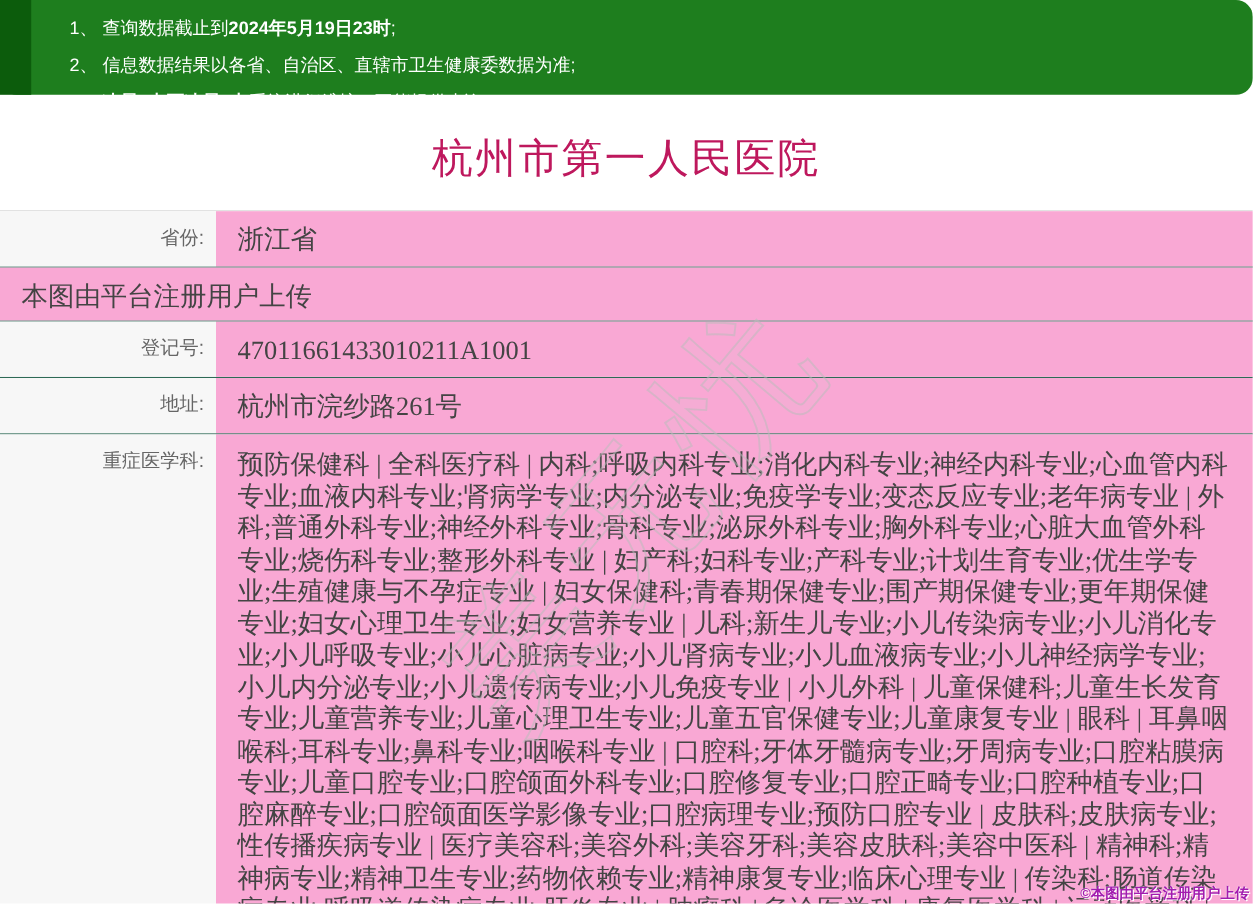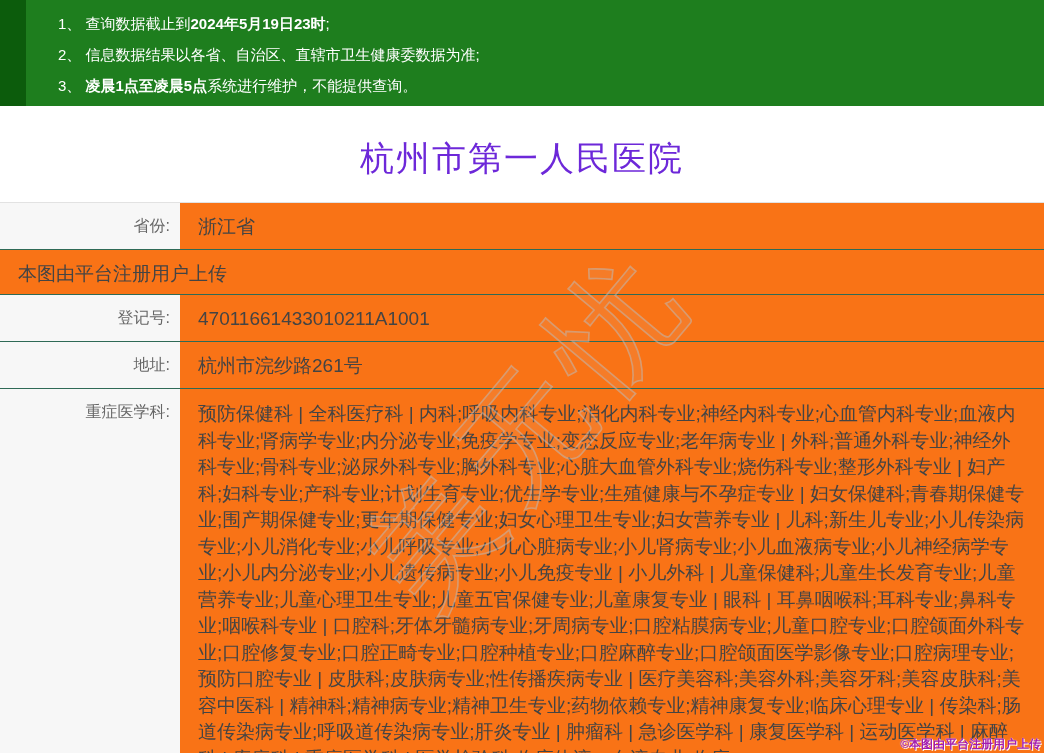--- a/index.html
+++ b/index.html
@@ -7,7 +7,7 @@
   .page{position:relative;width:1044px;height:753px;overflow:hidden;background:#fff;}
 
   
-  .banner{position:relative;height:106px;background:#1e7e1e;box-sizing:border-box;padding:8px 0 0 58px;}
+  .banner{position:relative;height:79px;background:#1e7e1e;box-sizing:border-box;padding:8px 0 0 58px;border-radius:14px;}
   .banner-stripe{position:absolute;left:0;top:0;width:26px;height:100%;background:#0c5c0c;}
   .notice{color:#ffffff;font-size:15px;line-height:31px;white-space:nowrap;}
   .notice .b{font-weight:bold;}

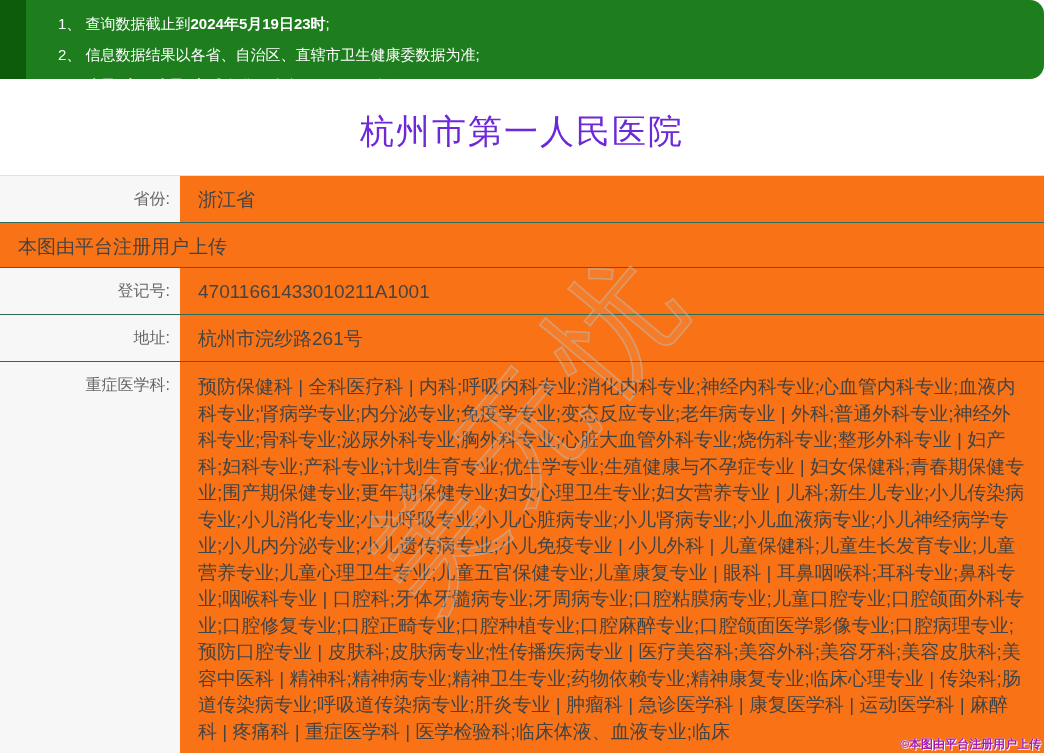--- a/index.html
+++ b/index.html
@@ -13,7 +13,7 @@
   .notice .b{font-weight:bold;}
 
   
-  .title{margin:30px 0 20px 0;text-align:center;font-size:34px;color:#6d28d9;font-weight:400;letter-spacing:2px;}
+  .title{margin:30px 0 20px 0;text-align:center;font-size:34px;color:#be185d;font-weight:400;letter-spacing:2px;}
 
   
   .info-table{border-top:1px solid #e2e2e2;}

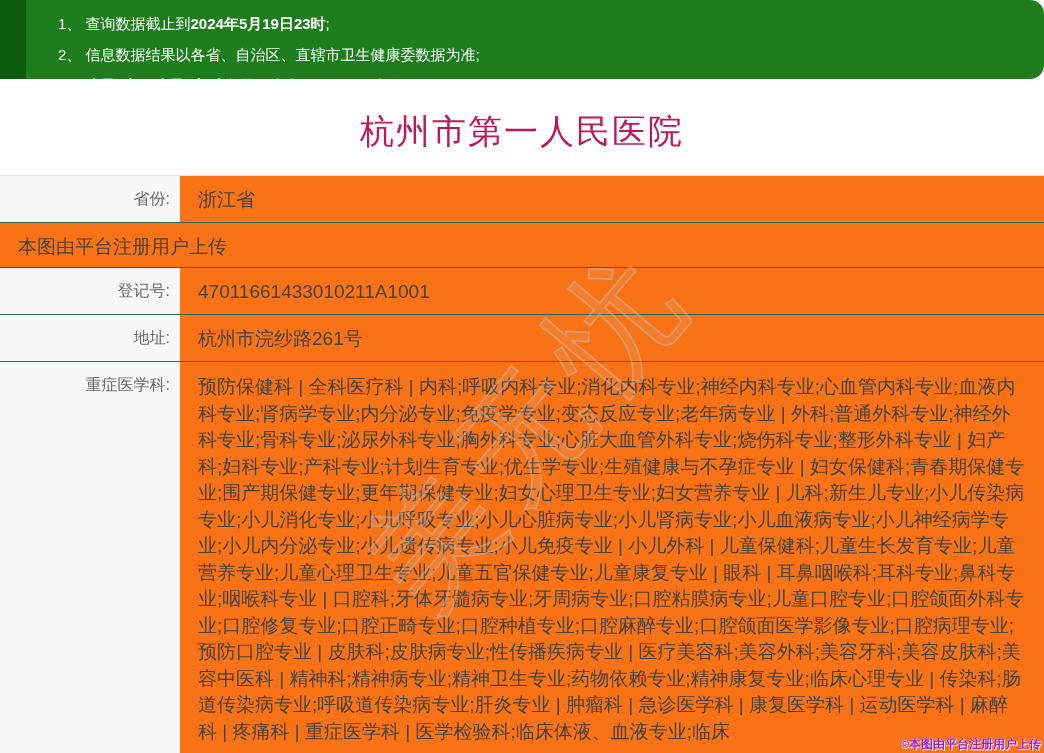--- a/index.html
+++ b/index.html
@@ -21,8 +21,8 @@
   .row:last-child{border-bottom:none;}
   .cell-label{flex:0 0 180px;box-sizing:border-box;background:#f7f7f7;color:#666;font-size:16px;
               padding:13px 10px 13px 20px;line-height:20px;text-align:right;}
-  .cell-value{flex:1;box-sizing:border-box;color:#444;font-size:19px;padding:12px 18px 10px 18px;
-              line-height:26.5px;background:#f97316;}
+  .cell-value{flex:1;box-sizing:border-box;color:#444;font-size:22px;padding:12px 18px 10px 18px;
+              line-height:26.5px;background:#f9a8d4;font-family:Liberation Serif, serif;}
   .row.short .cell-value{line-height:21px;padding-top:13px;}
 
   

